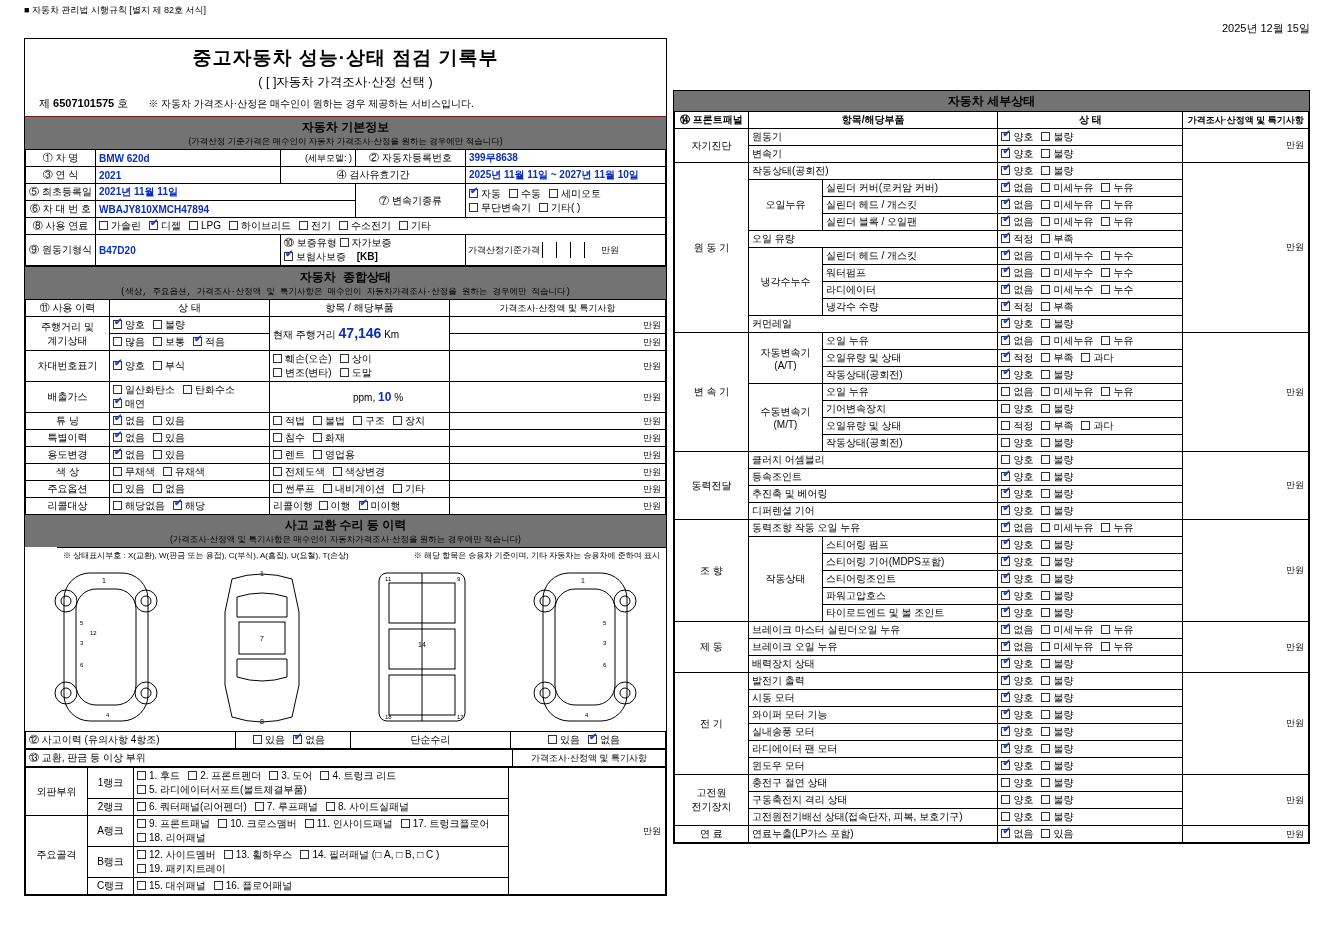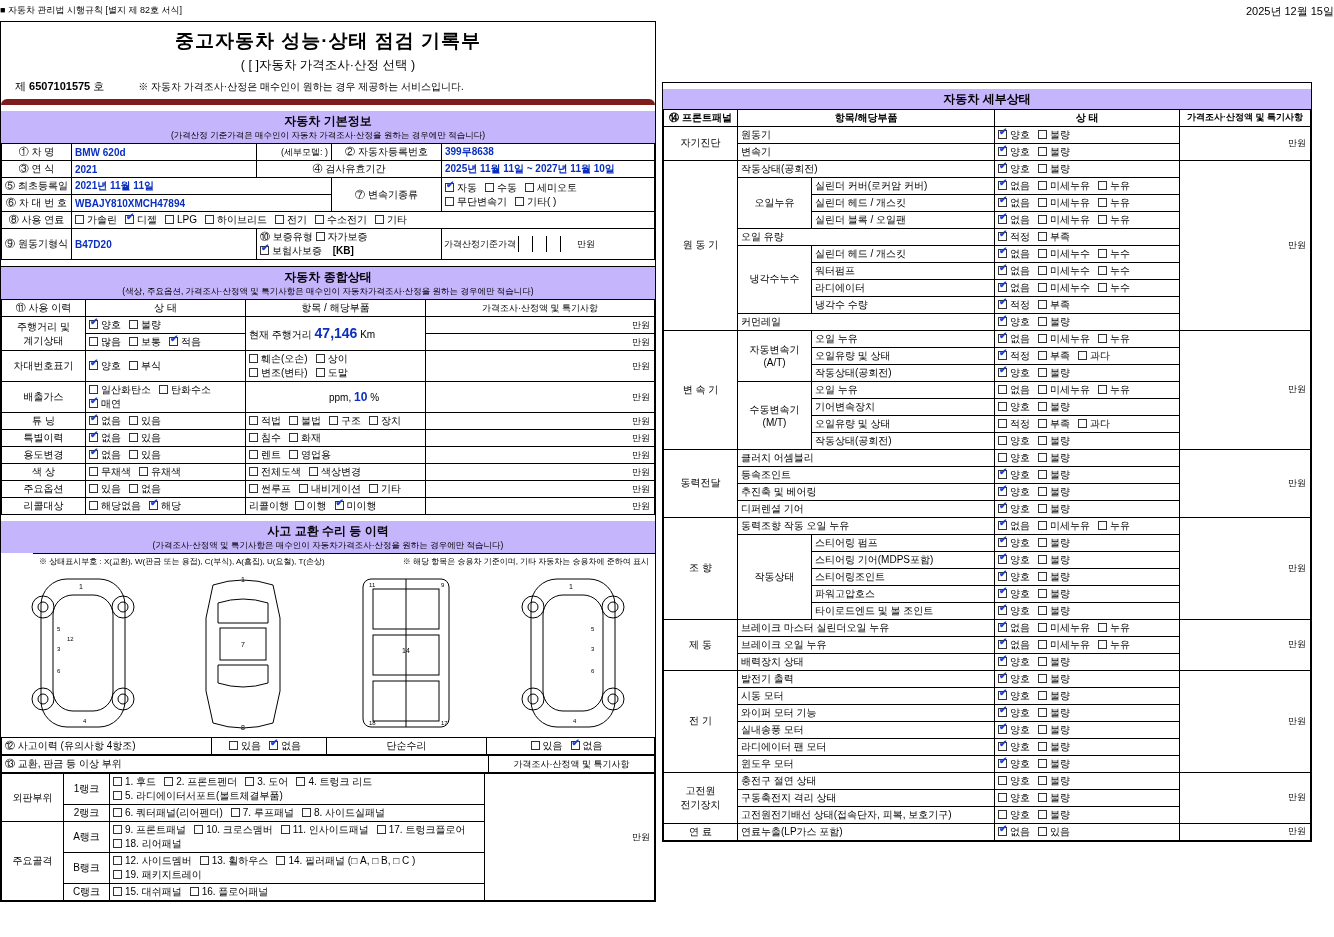--- a/index.html
+++ b/index.html
@@ -13,7 +13,7 @@
     position:relative;
     overflow:hidden;
   }
-  .page { position:relative; width:1334px; height:932px; padding:4px 0; }
+  .page { position:relative; width:1334px; height:932px; padding:4px 24px; }
   .topbar { display:flex; justify-content:space-between; align-items:flex-start; font-size:9.5px; margin-bottom:2px; }
   .topbar .left { font-size:9px; }
   .topbar .right { font-size:11px; }

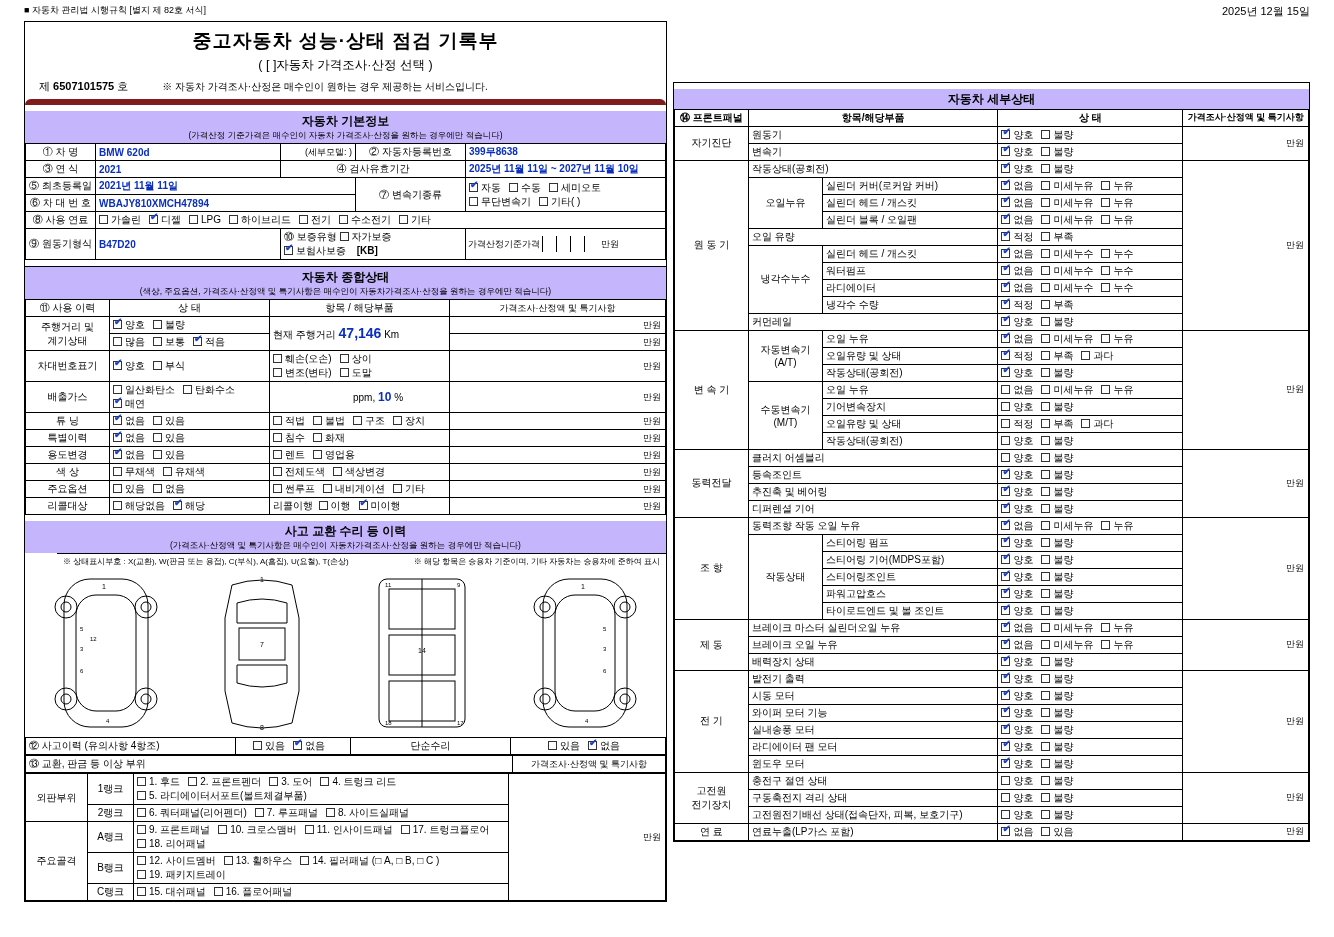--- a/index.html
+++ b/index.html
@@ -16,7 +16,7 @@
   .page { position:relative; width:1334px; height:932px; padding:4px 24px; }
   .topbar { display:flex; justify-content:space-between; align-items:flex-start; font-size:9.5px; margin-bottom:2px; }
   .topbar .left { font-size:9px; }
-  .topbar .right { font-size:11px; }
+  .topbar .right { font-size:11px;margin-top:17px; }
 
   .cols { display:flex; gap:6px; align-items:center; }
   .colL { width:656px; }

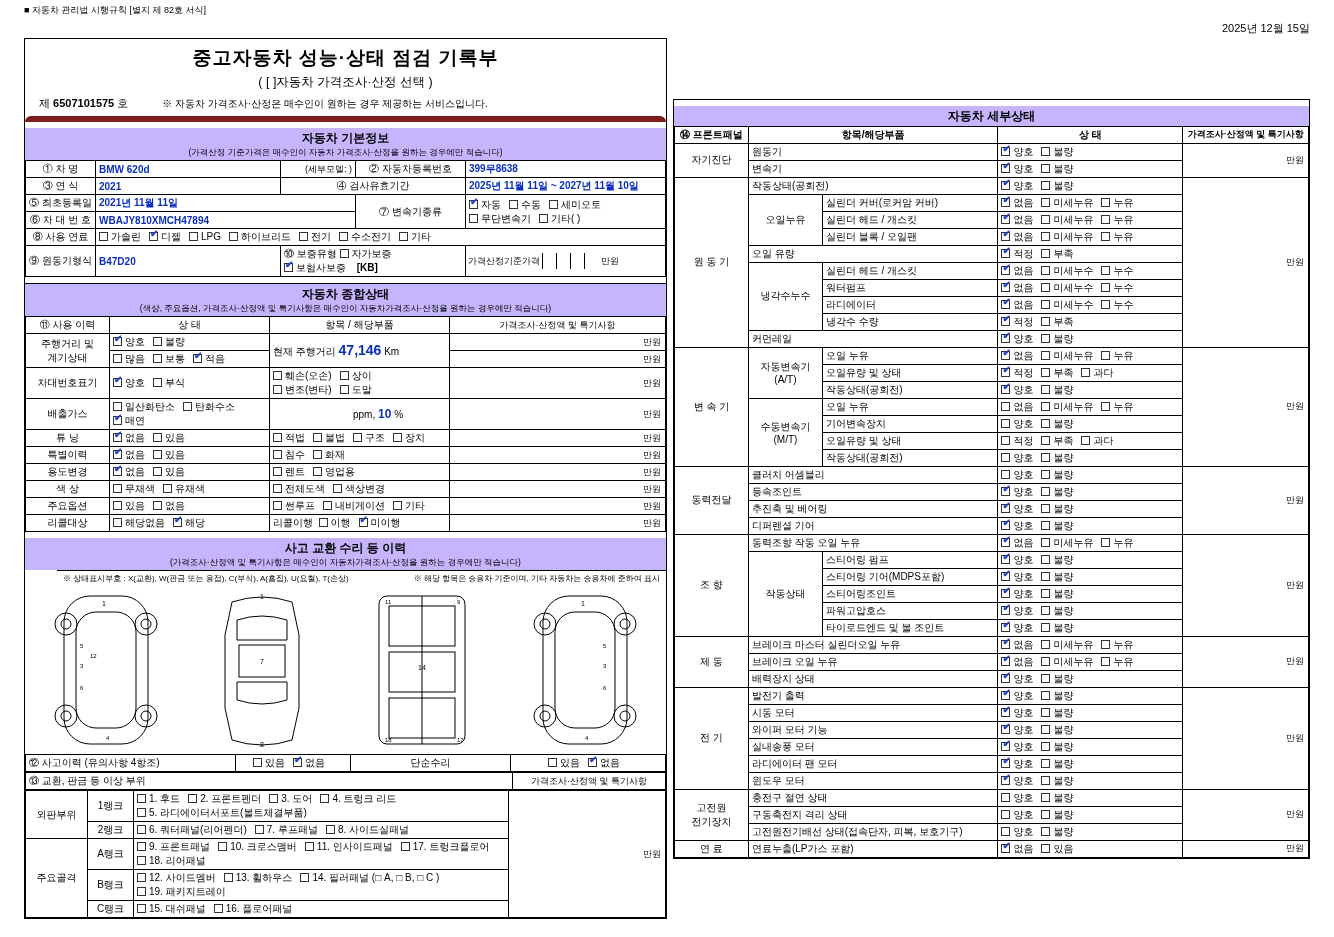--- a/index.html
+++ b/index.html
@@ -37,7 +37,7 @@
   .titlebox { text-align:center; padding:6px 0 2px 0; }
   .title { font-size:19px; font-weight:bold; letter-spacing:1px; }
   .subtitle { font-size:12.5px; margin-top:3px; }
-  .numrow { display:flex; align-items:center; padding:3px 6px 5px 14px; font-size:11px;gap:14px; }
+  .numrow { display:flex; align-items:center; padding:3px 6px 5px 14px; font-size:11px; }
   .numrow .no { margin-right:20px; }
   .numrow .note { font-size:10px; }
 

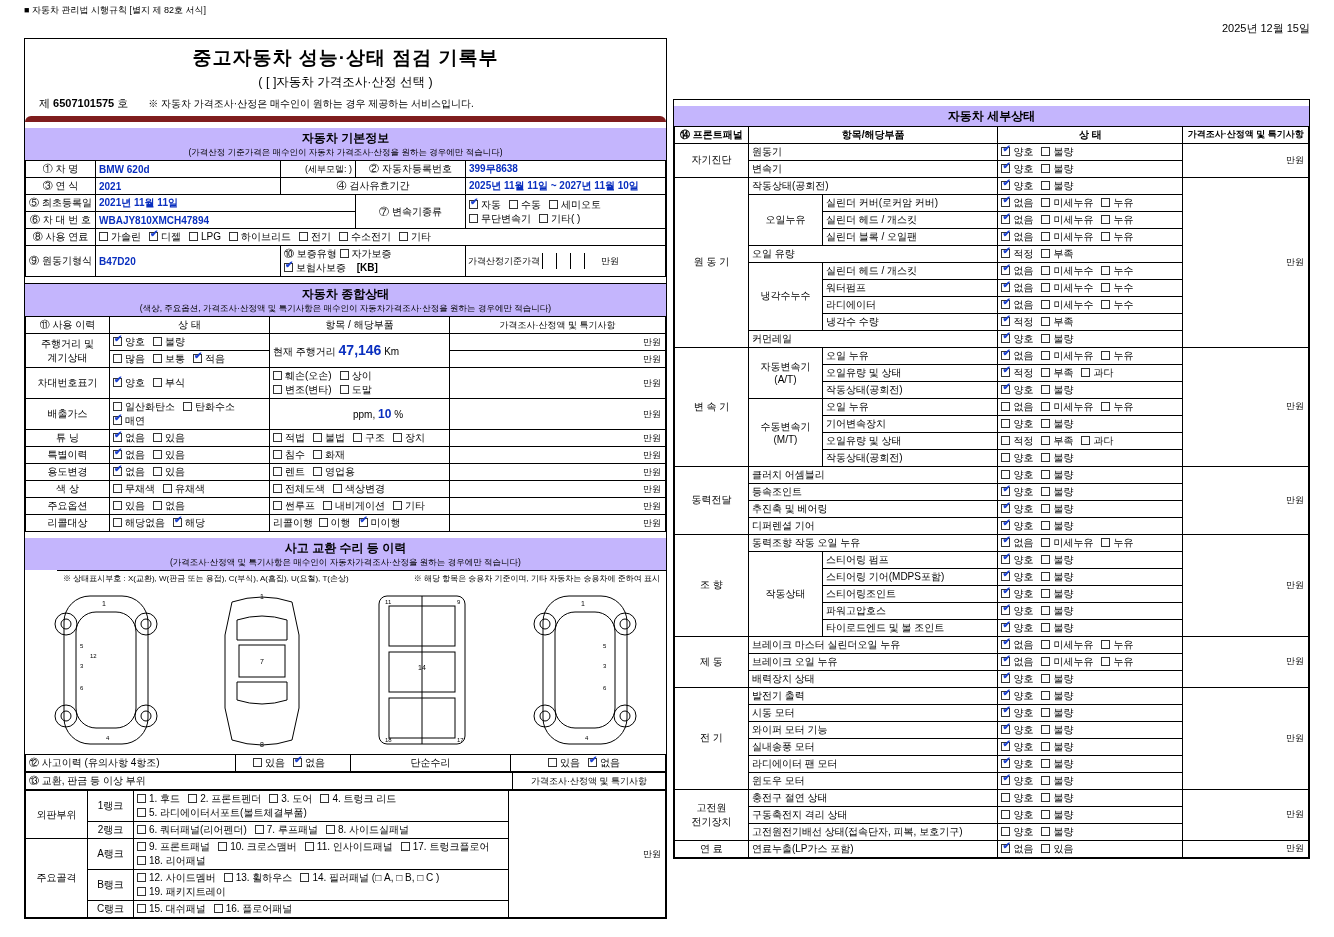--- a/index.html
+++ b/index.html
@@ -41,7 +41,7 @@
   .numrow .no { margin-right:20px; }
   .numrow .note { font-size:10px; }
 
-  .sechdr { text-align:center; font-weight:bold; font-size:12px; background:#c4b5fd; padding:2px 0 1px 0;margin-top:6px; }
+  .sechdr { text-align:center; font-weight:bold; font-size:12px; background:#737373; padding:2px 0 1px 0; }
   .sechdr .sub { font-weight:normal; font-size:8.5px; }
 
   

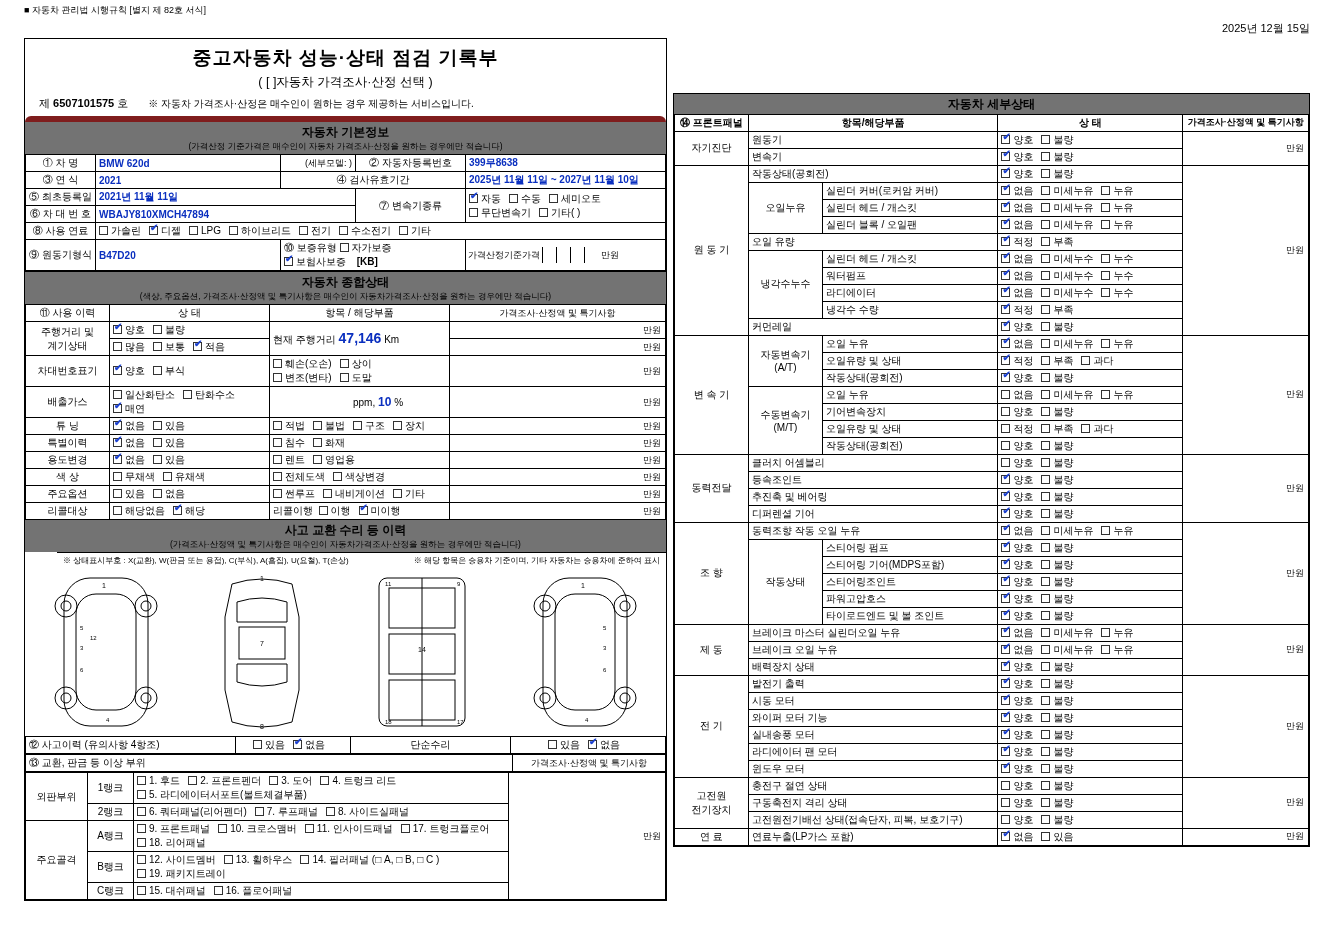--- a/index.html
+++ b/index.html
@@ -89,7 +89,7 @@
           <span class="note">※ 자동차 가격조사·산정은 매수인이 원하는 경우 제공하는 서비스입니다.</span>
         </div>
 
-        <div style="border-top:6px solid #7f1d1d;border-radius:6px;">
+        <div style="border-top:1px solid #7f1d1d;">
           <div class="sechdr">
             <span>자동차 기본정보</span>
             <div class="sub">(가격산정 기준가격은 매수인이 자동차 가격조사·산정을 원하는 경우에만 적습니다)</div>

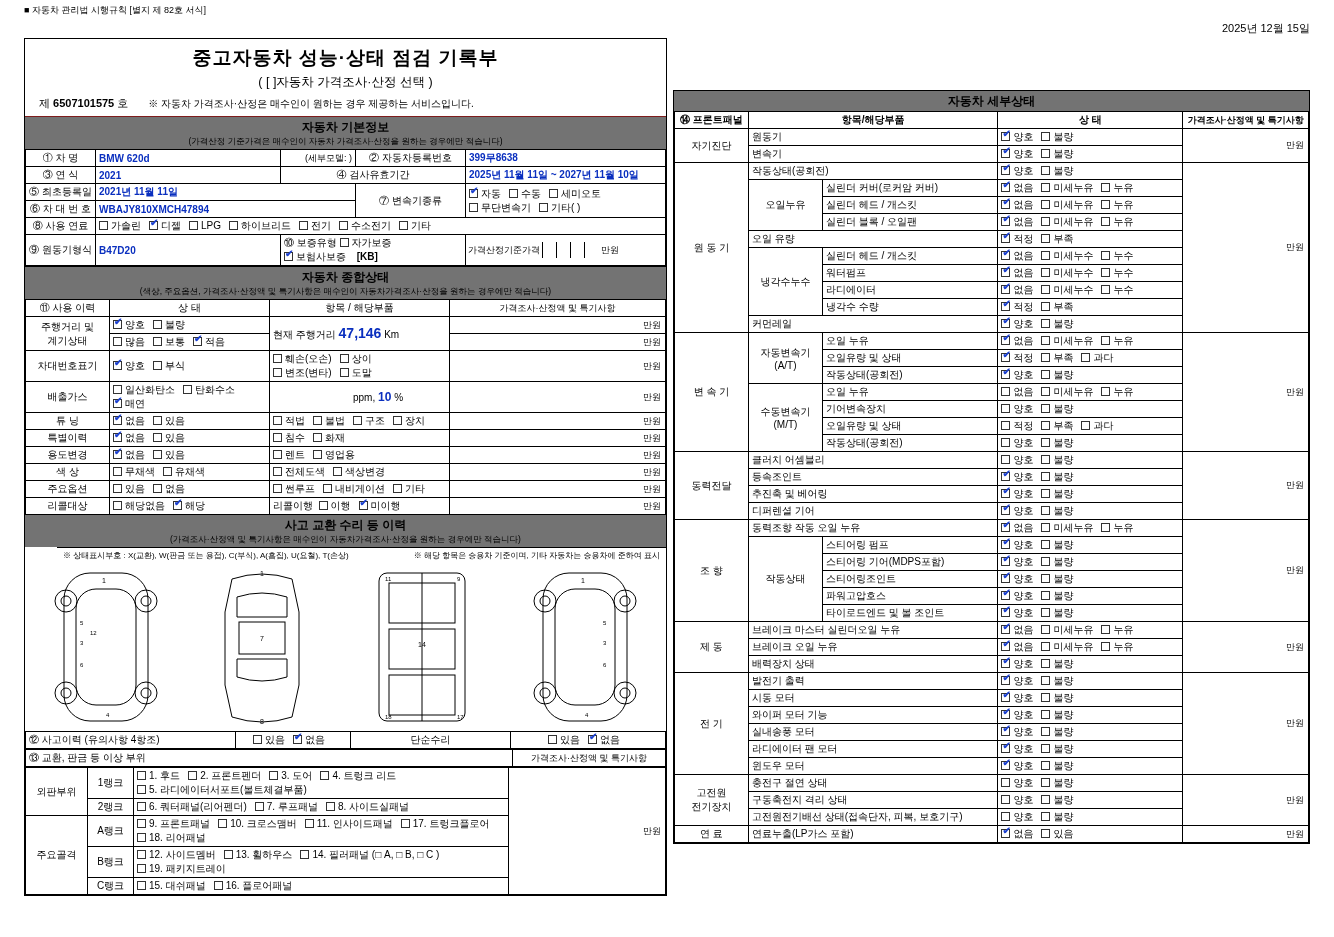--- a/index.html
+++ b/index.html
@@ -156,7 +156,7 @@
         </div>
 
         <div>
-          <div class="sechdr" style="border-top:1px solid #000;">
+          <div class="sechdr" style="border-top:1px solid #000;font-family:Liberation Mono, monospace;">
             <span>자동차 종합상태</span>
             <div class="sub">(색상, 주요옵션, 가격조사·산정액 및 특기사항은 매수인이 자동차가격조사·산정을 원하는 경우에만 적습니다)</div>
           </div>

